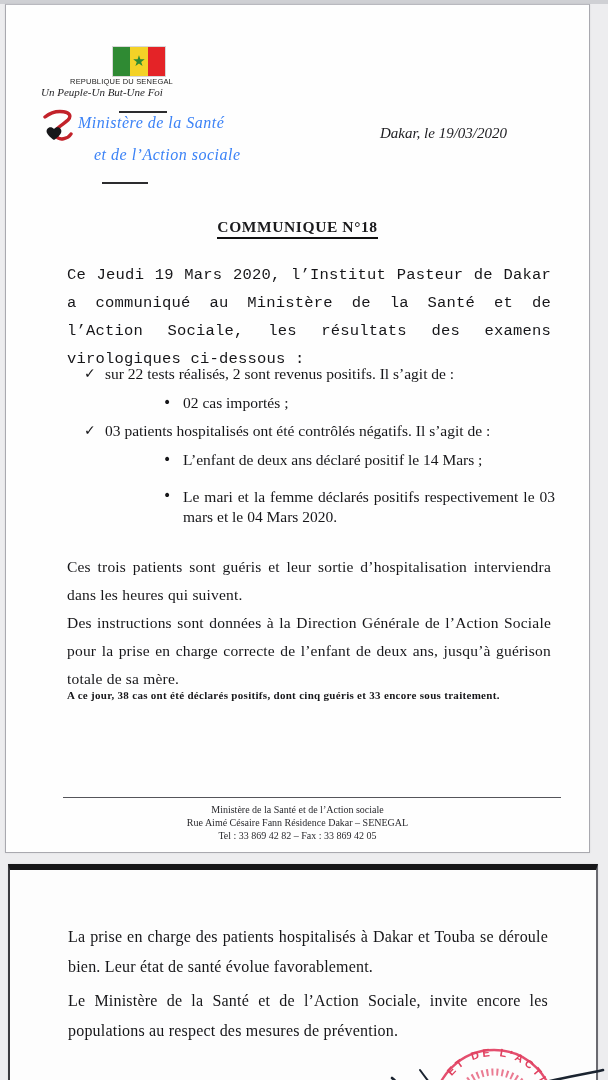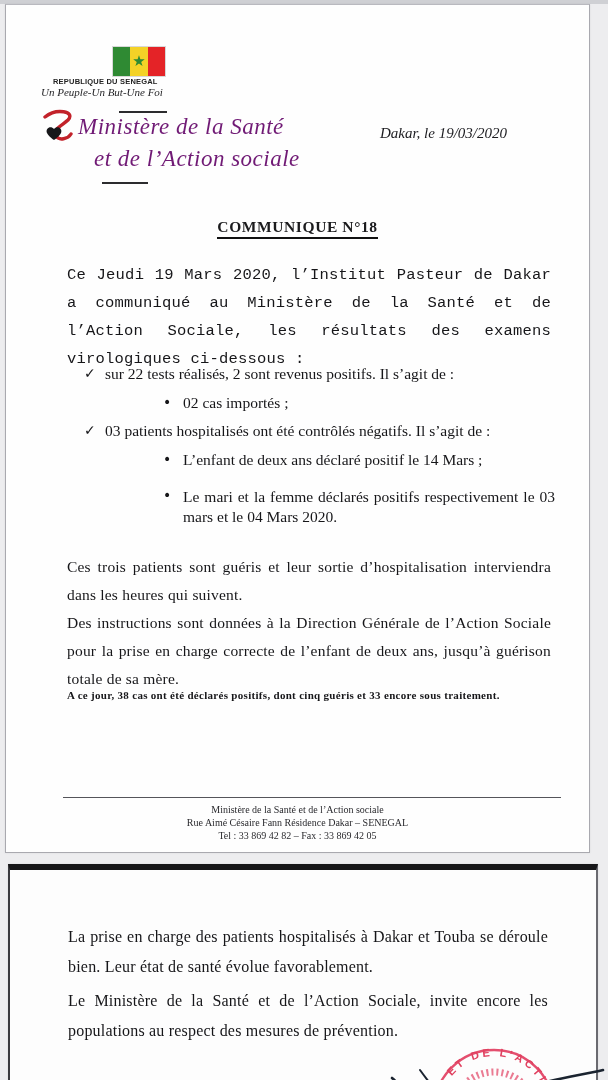--- a/index.html
+++ b/index.html
@@ -16,8 +16,8 @@
   .flag .stripe{flex:1;position:relative;}
   .flag .star{position:absolute;left:50%;top:50%;transform:translate(-50%,-54%);
         font-size:15px;line-height:1;}
-  .republic{position:absolute;left:47px;top:72px;width:120px;text-align:left;
-        font-family:"Liberation Sans",sans-serif;font-weight:bold;font-size:7.5px;
+  .republic{position:absolute;left:47px;top:72px;width:120px;text-align:right;
+        font-family:"Liberation Sans",sans-serif;font-weight:normal;font-size:7.5px;
         letter-spacing:.2px;color:#222;}
   .motto{position:absolute;left:16px;top:81px;width:160px;text-align:center;
         font-style:italic;font-size:11px;color:#1f1f22;}

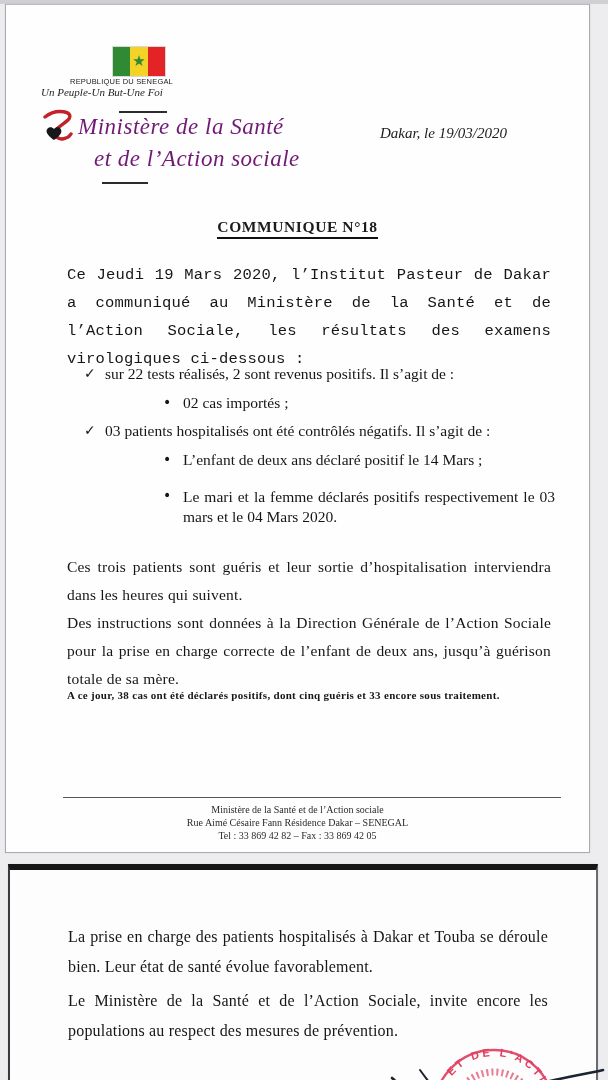--- a/index.html
+++ b/index.html
@@ -25,7 +25,7 @@
   .rule1{left:113px;top:106px;width:48px;}
   .rule2{left:96px;top:177px;width:46px;}
   .logo{position:absolute;left:36px;top:104px;}
-  .ministry-script{position:absolute;font-style:italic;font-size:23px;color:#701a75;
+  .ministry-script{position:absolute;font-style:italic;font-size:16px;color:#3b82f6;
         letter-spacing:.5px;}
   .ms1{left:72px;top:109px;}
   .ms2{left:88px;top:141px;}

